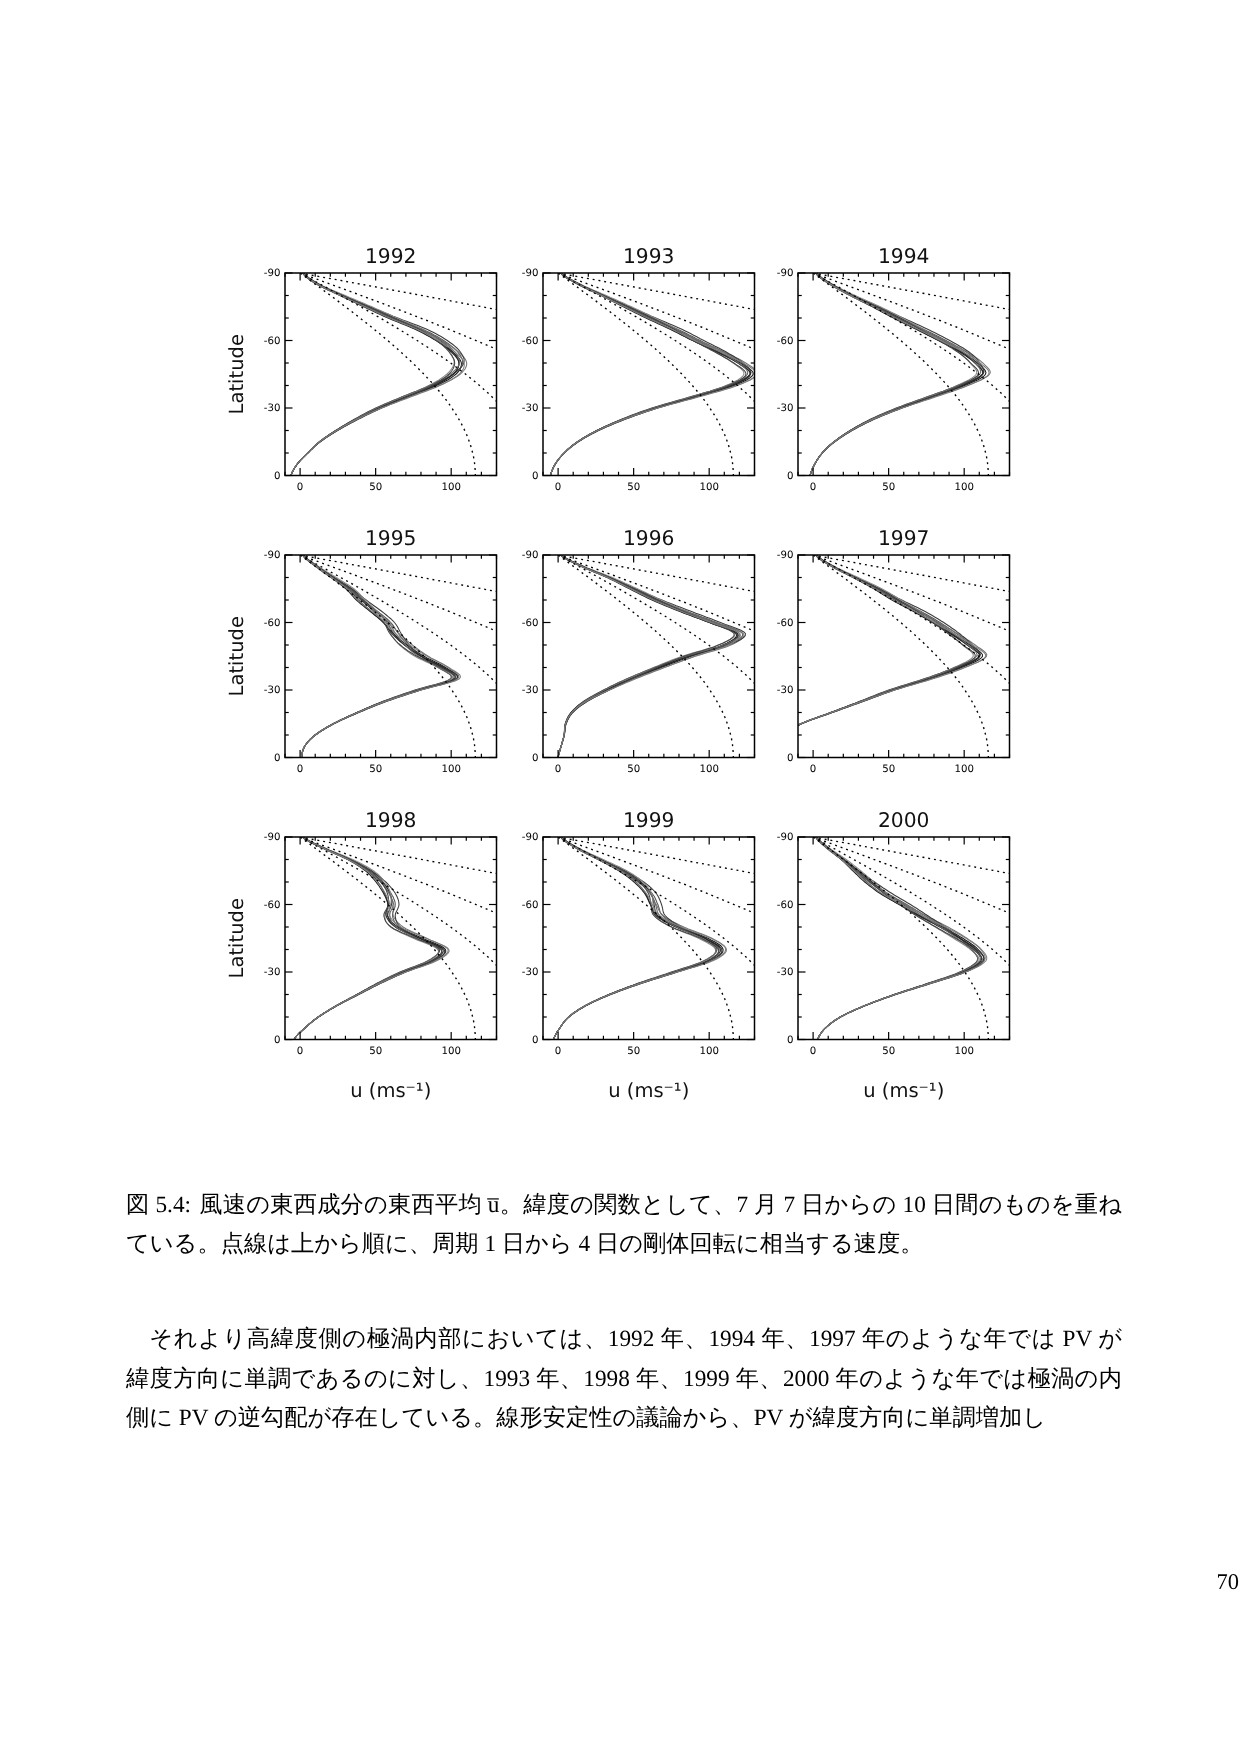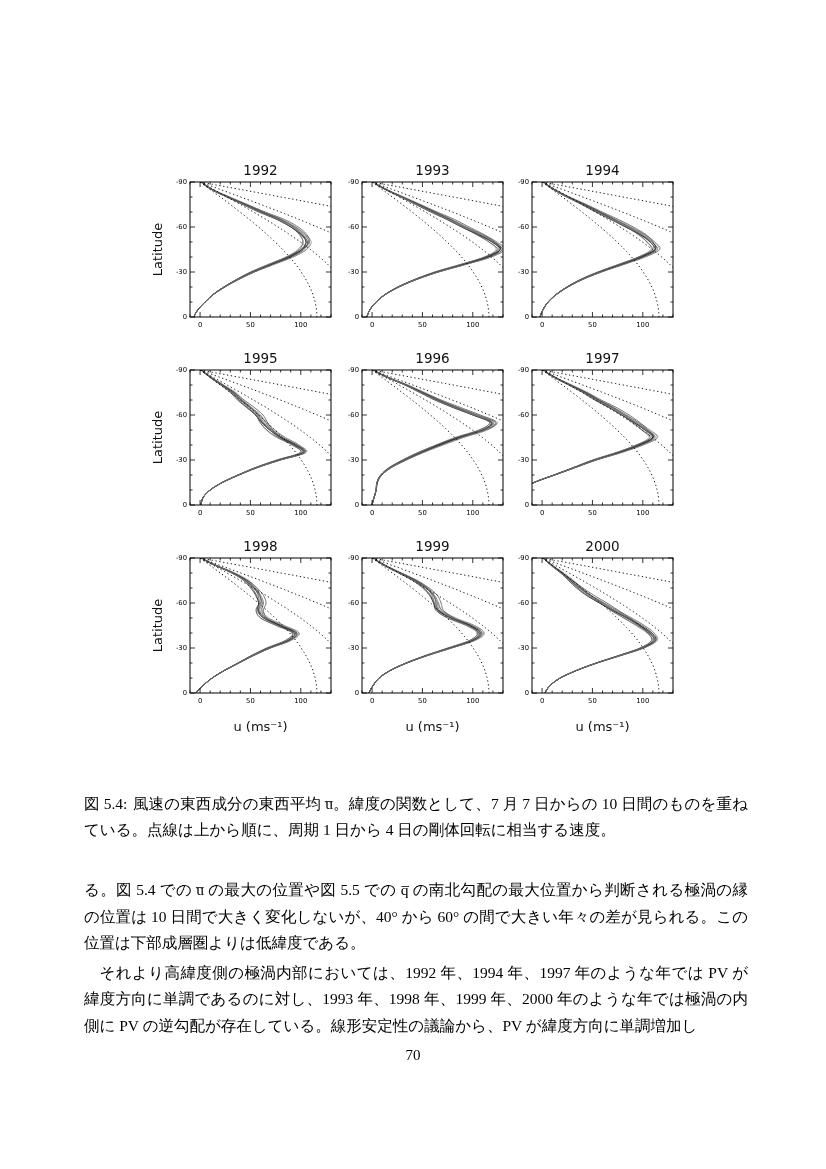--- a/index.html
+++ b/index.html
@@ -757,7 +757,6 @@
   </div>
 
   <div class="body-text">
-    <p>る。図 5.4 での u̅ の最大の位置や図 5.5 での q̅ の南北勾配の最大位置から判断される極渦の縁の位置は 10 日間で大きく変化しないが、40° から 60° の間で大きい年々の差が見られる。この位置は下部成層圏よりは低緯度である。</p>
     <p class="indent">それより高緯度側の極渦内部においては、1992 年、1994 年、1997 年のような年では PV が緯度方向に単調であるのに対し、1993 年、1998 年、1999 年、2000 年のような年では極渦の内側に PV の逆勾配が存在している。線形安定性の議論から、PV が緯度方向に単調増加し</p>
   </div>
 

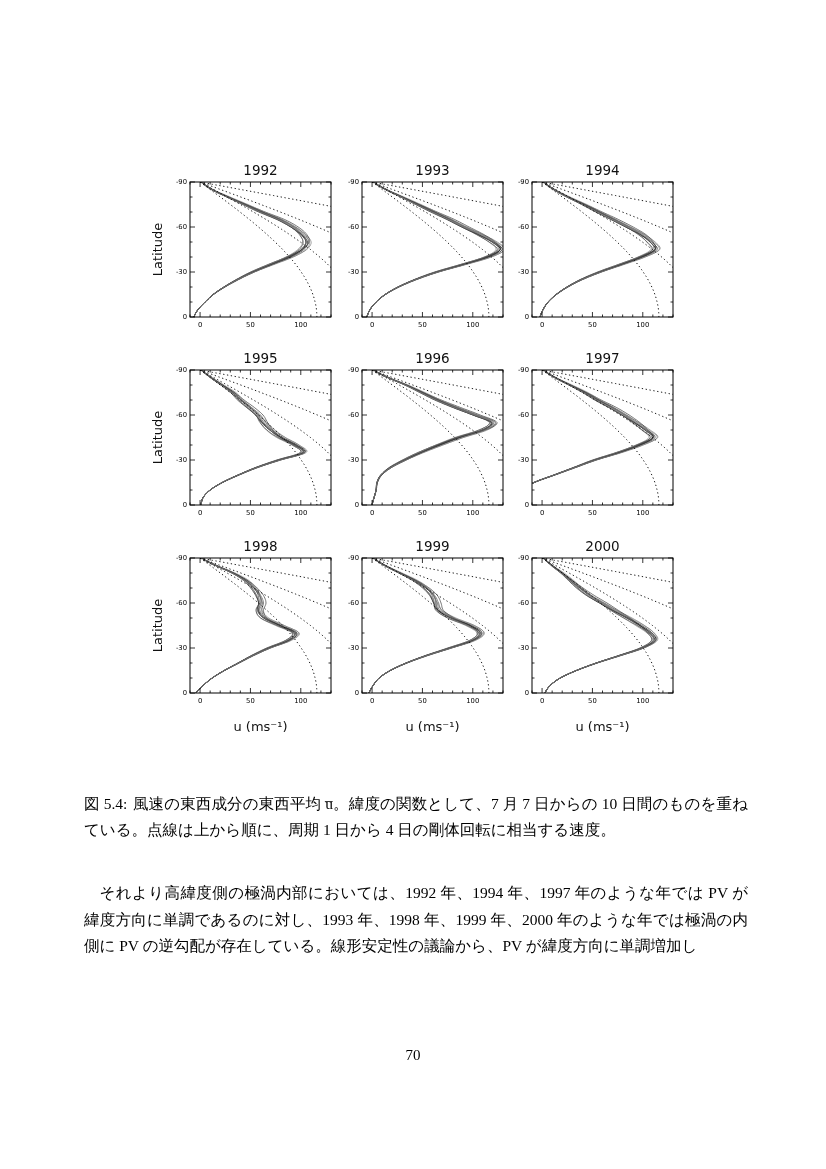--- a/index.html
+++ b/index.html
@@ -14,7 +14,7 @@
   .body-text p{margin:0;}
   .body-text p.indent{text-indent:1em;margin-top:3px;}
   .page-number{position:absolute;left:0;top:1047px;width:826px;
-               text-align:center;font-size:15px;}
+               text-align:right;font-size:15px;}
 </style>
 </head>
 <body>

